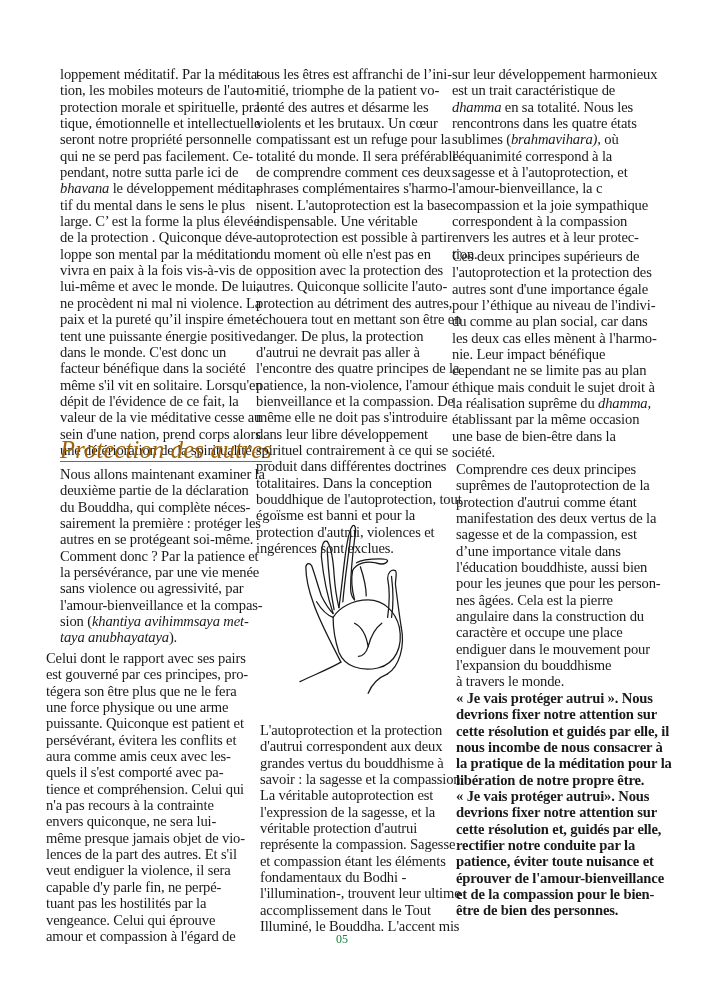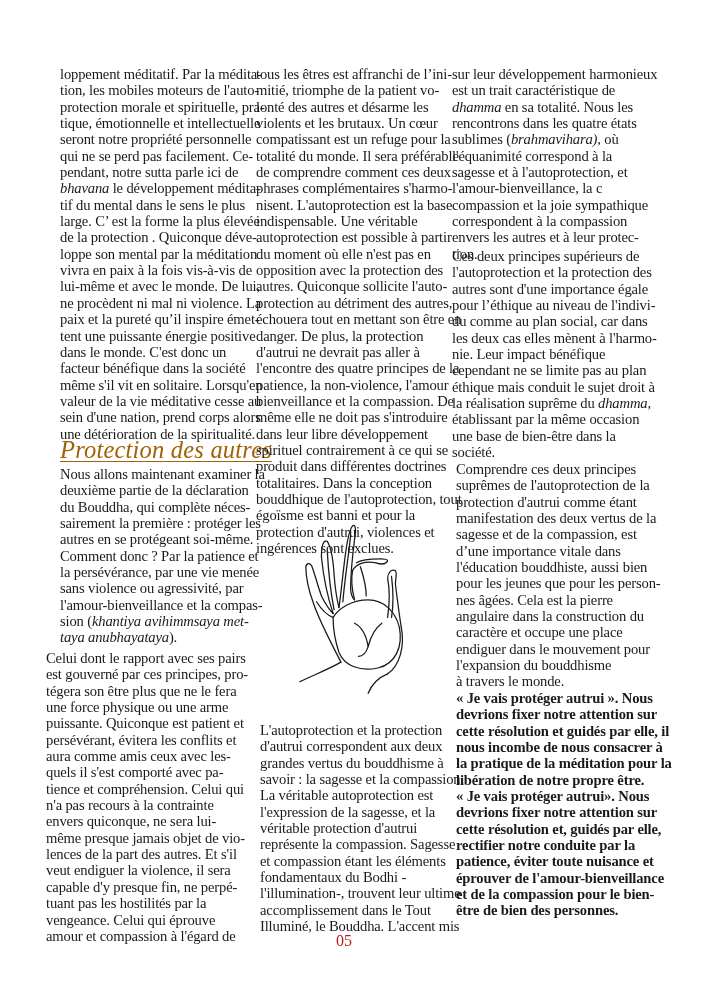--- a/index.html
+++ b/index.html
@@ -47,6 +47,7 @@
     <span class="ln">dans le monde. C'est donc un</span>
     <span class="ln">facteur bénéfique dans la société</span>
     <span class="ln">même s'il vit en solitaire. Lorsqu'en</span>
+    <span class="ln">dépit de l'évidence de ce fait, la</span>
     <span class="ln">valeur de la vie méditative cesse au</span>
     <span class="ln">sein d'une nation, prend corps alors</span>
     <span class="ln">une détérioration de la spiritualité.</span>

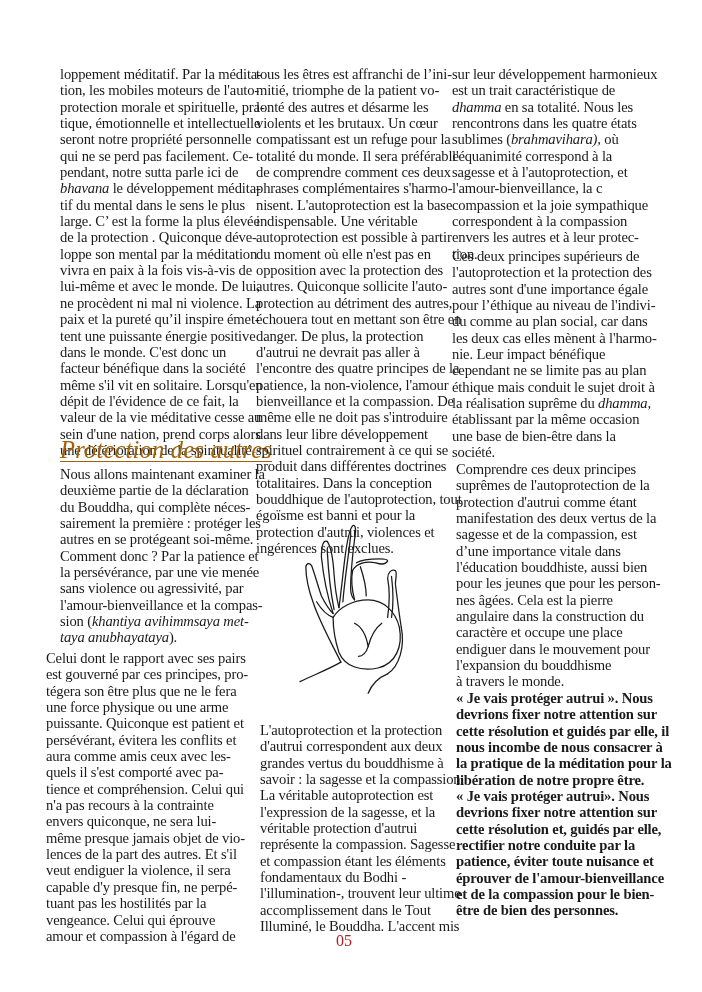--- a/index.html
+++ b/index.html
@@ -81,7 +81,7 @@
     <span class="ln">même presque jamais objet de vio-</span>
     <span class="ln">lences de la part des autres. Et s'il</span>
     <span class="ln">veut endiguer la violence, il sera</span>
-    <span class="ln">capable d'y presque fin, ne perpé-</span>
+    <span class="ln">capable d'y parle fin, ne perpé-</span>
     <span class="ln">tuant pas  les hostilités par la</span>
     <span class="ln">vengeance. Celui qui éprouve</span>
     <span class="ln">amour et compassion à l'égard de</span>

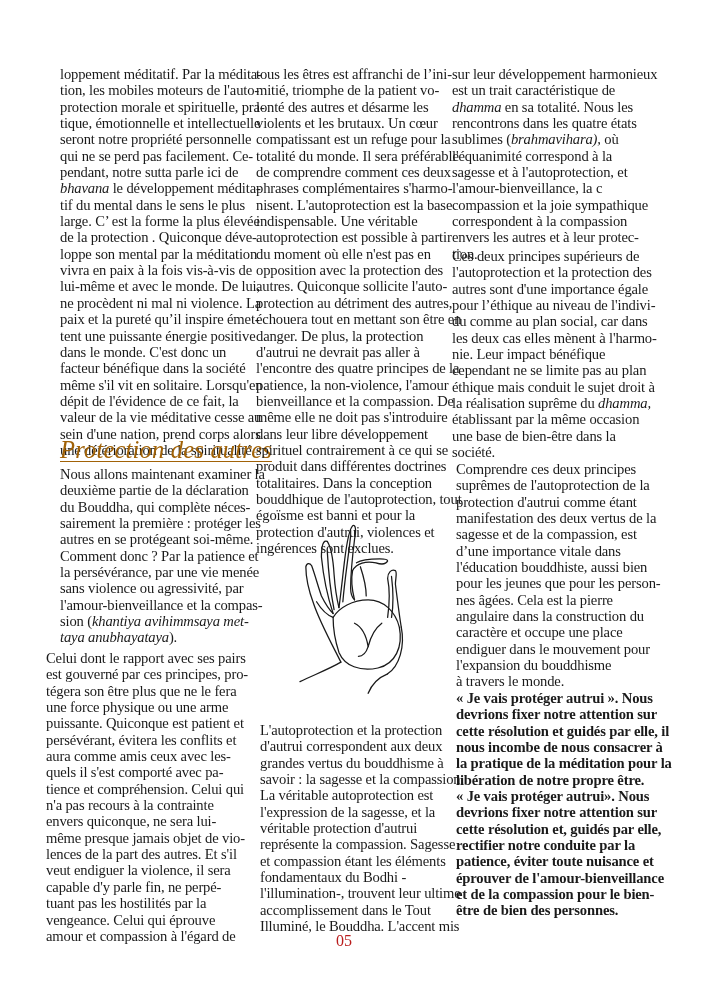--- a/index.html
+++ b/index.html
@@ -20,7 +20,7 @@
   #col3c { left:456px; top:461px; width:200px; }
   #col3d { left:456px; top:690px; width:200px;font-weight:bold; }
   .figure { position:absolute; left:263px; top:520px; width:185px; height:185px; }
-  .pagenum { position:absolute; left:336px; top:932px; font-size:16px; color:#b91c1c; }
+  .pagenum { position:absolute; left:336px; top:932px; font-size:12px; color:#15803d; }
   i { font-style:italic; }
 </style>
 </head>

